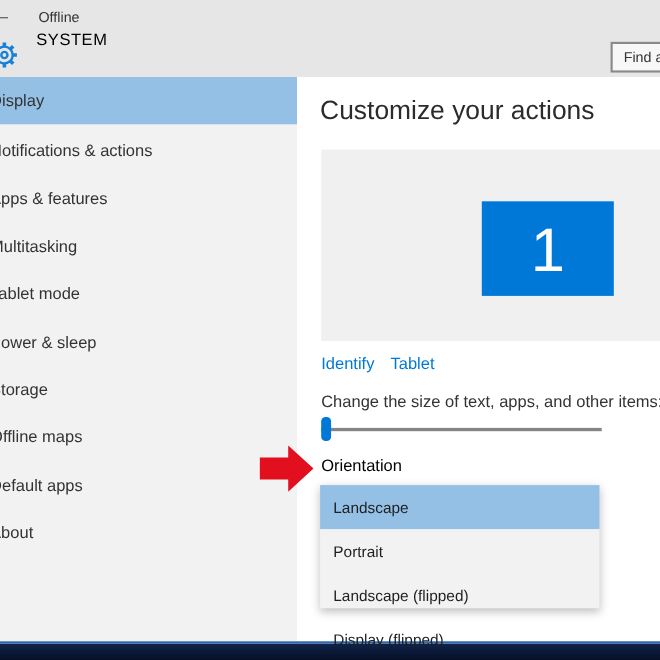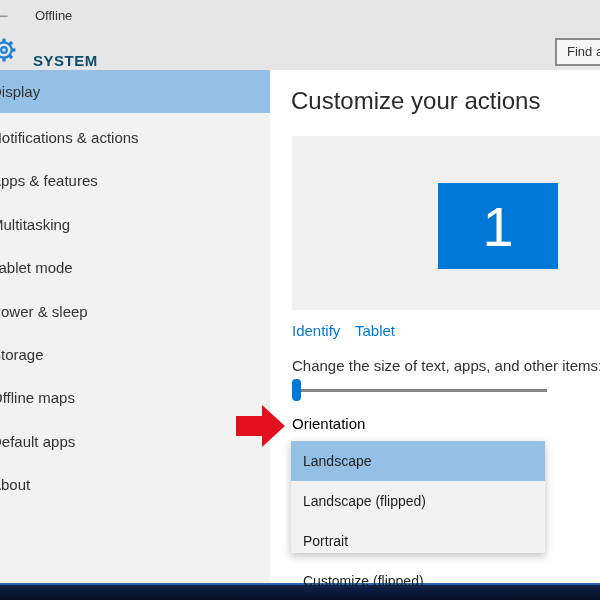--- a/index.html
+++ b/index.html
@@ -13,7 +13,7 @@
   .back-icon { position:absolute; left:-7px; top:3px; font-size:18px; color:#444; }
   .app-title { position:absolute; left:35px; top:8px; font-size:13px; color:#333; }
   .gear-wrap { position:absolute; left:-9px; top:37px; width:26px; height:26px; }
-  .page-title { position:absolute; left:33px; top:52px; font-size:15px; font-weight:700; letter-spacing:0.5px; color:#0c4a6e; }
+  .page-title { position:absolute; left:33px; top:28px; font-size:15px; font-weight:400; letter-spacing:0.5px; color:#000000; }
   .search-box {
     position:absolute; left:555px; top:38px; width:90px; height:28px;
     border:2px solid #8a8a8a; background:#f7f7f7; font-size:13px; color:#333;

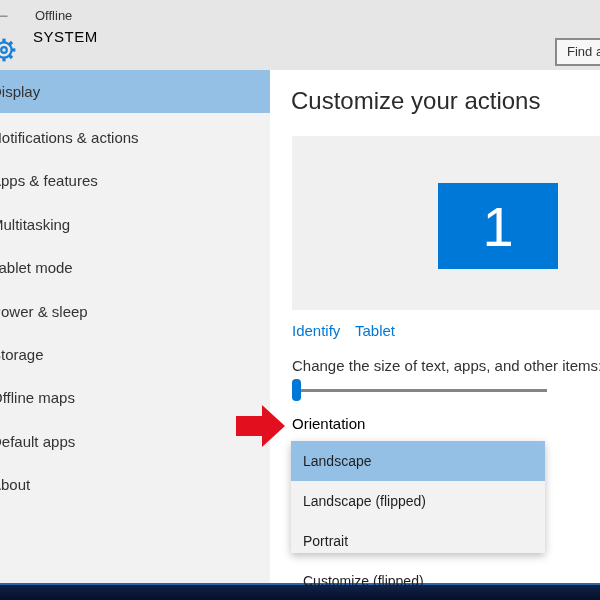--- a/index.html
+++ b/index.html
@@ -117,8 +117,8 @@
 
 <div class="dropdown">
   <div class="dd-item selected">Landscape</div>
+  <div class="dd-item">Portrait</div>
   <div class="dd-item">Landscape (flipped)</div>
-  <div class="dd-item">Portrait</div>
   <div class="dd-item">Customize (flipped)</div>
 </div>
 

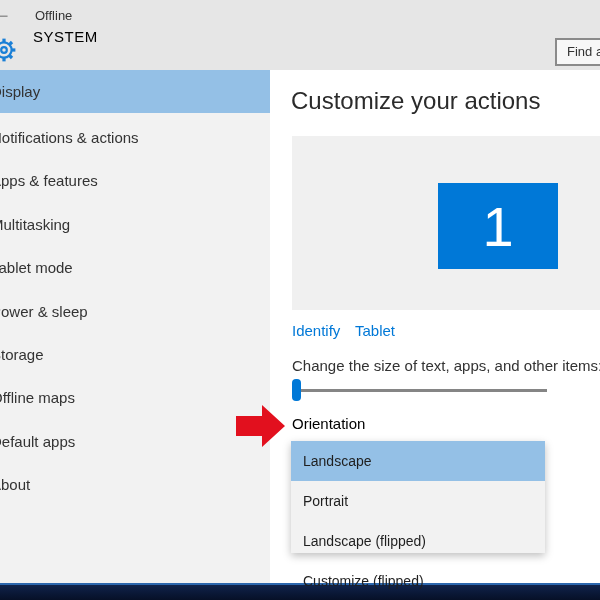--- a/index.html
+++ b/index.html
@@ -119,7 +119,7 @@
   <div class="dd-item selected">Landscape</div>
   <div class="dd-item">Portrait</div>
   <div class="dd-item">Landscape (flipped)</div>
-  <div class="dd-item">Customize (flipped)</div>
+  <div class="dd-item">Display (flipped)</div>
 </div>
 
 <div class="red-arrow">

